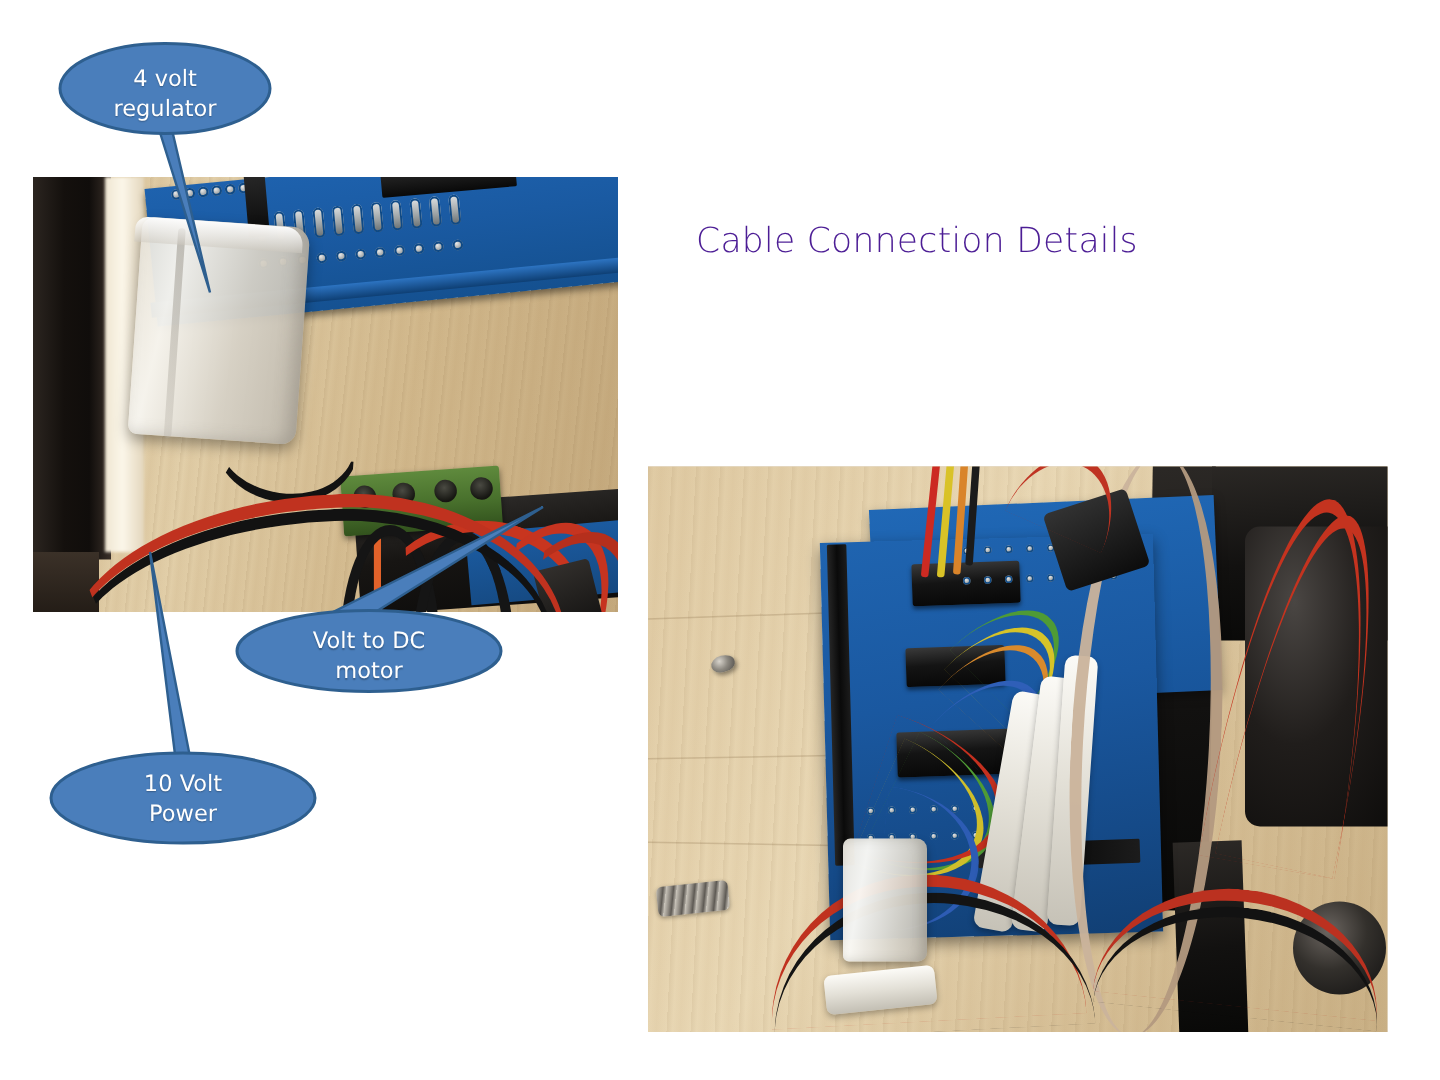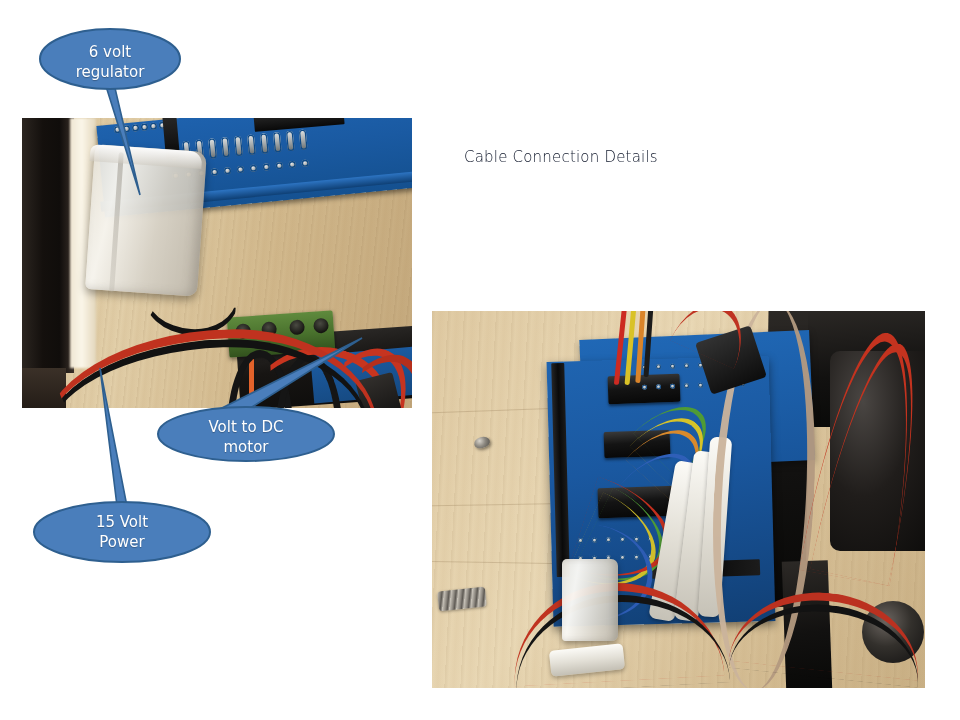--- a/index.html
+++ b/index.html
@@ -554,7 +554,7 @@
       <path d="M 85 63 L 120 175 L 95 68 Z" fill="#4a7ebb" stroke="#2e5f8f" stroke-width="1.6"></path>
       <ellipse cx="90" cy="39" rx="70" ry="30" fill="#4a7ebb" stroke="#2e5f8f" stroke-width="2"></ellipse>
     </svg>
-    <div class="callout-text" style="left:20px; top:22px; width:140px;">6 volt
+    <div class="callout-text" style="left:20px; top:22px; width:140px;">4 volt
 regulator</div>
   </div>
 

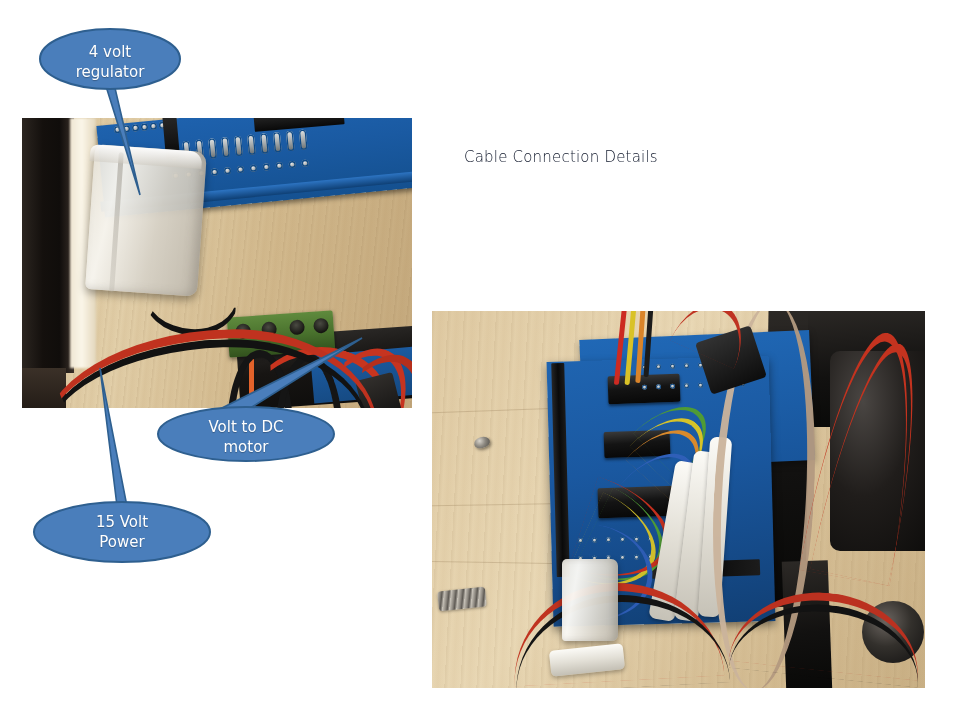--- a/index.html
+++ b/index.html
@@ -25,10 +25,10 @@
     left: 464px;
     top: 148px;
     font-family: "DejaVu Sans", sans-serif;
-    font-size: 15px;
+    font-size: 23px;
     font-weight: 300;
     letter-spacing: 0.2px;
-    color: #0f172a;
+    color: #4c1d95;
     white-space: nowrap;
   }
 

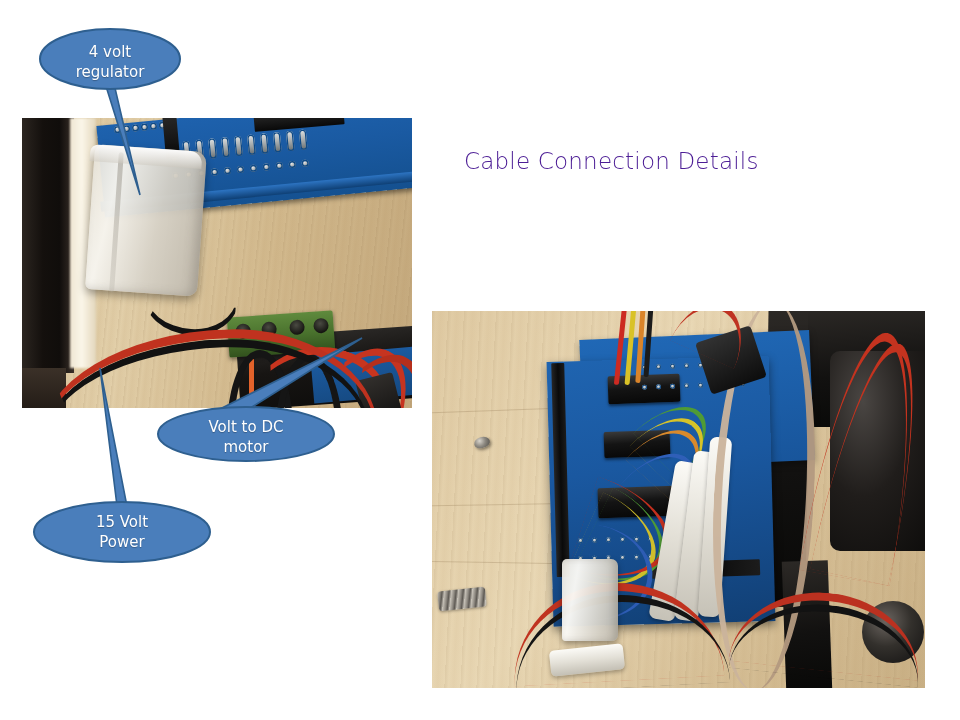--- a/index.html
+++ b/index.html
@@ -572,7 +572,7 @@
       <path d="M 72 8 L 104 172 L 92 170 Z" fill="#4a7ebb" stroke="#2e5f8f" stroke-width="1.6"></path>
       <ellipse cx="94" cy="172" rx="88" ry="30" fill="#4a7ebb" stroke="#2e5f8f" stroke-width="2"></ellipse>
     </svg>
-    <div class="callout-text" style="left:24px; top:152px; width:140px;">15 Volt
+    <div class="callout-text" style="left:24px; top:152px; width:140px;">10 Volt
 Power</div>
   </div>
 

